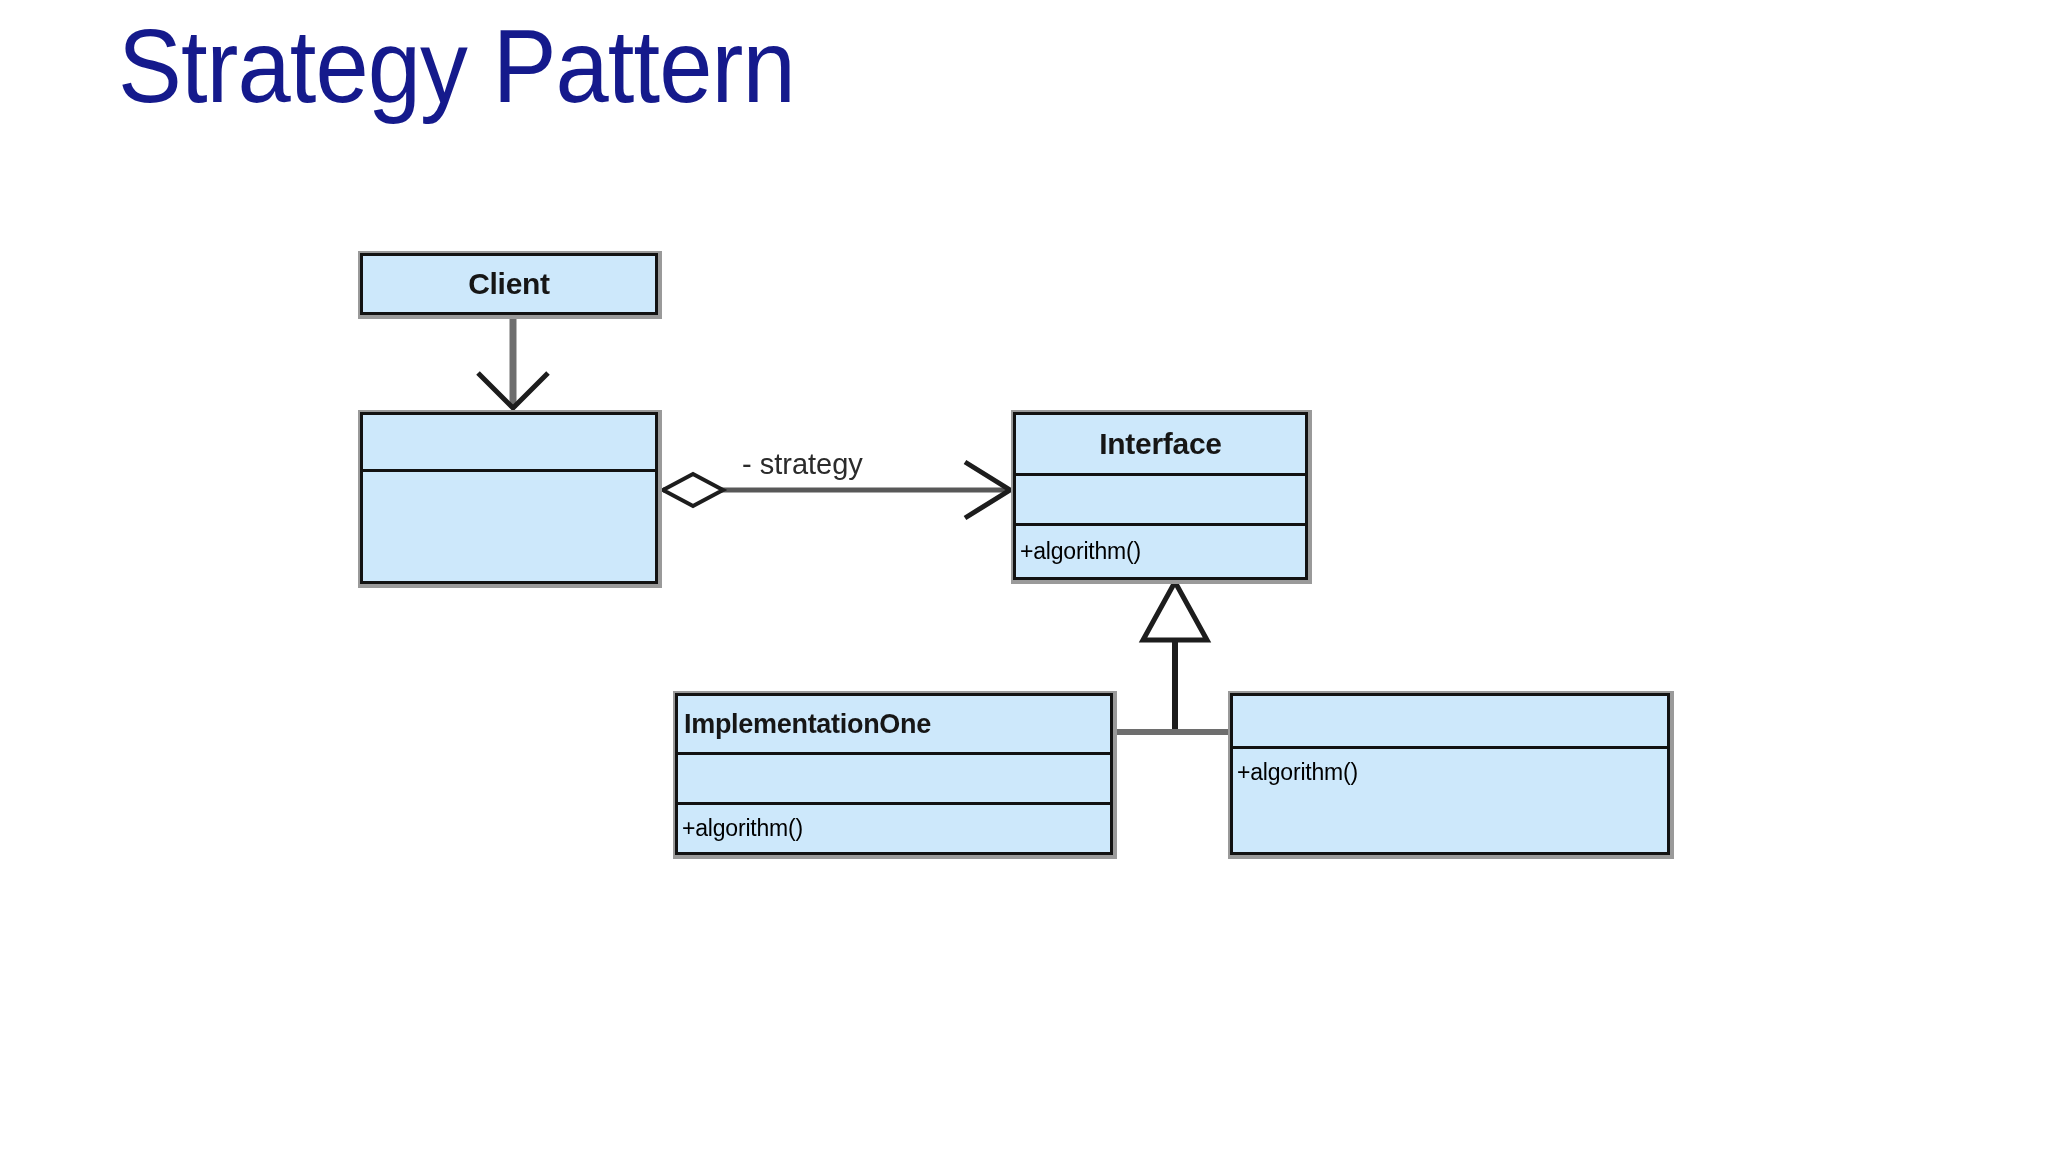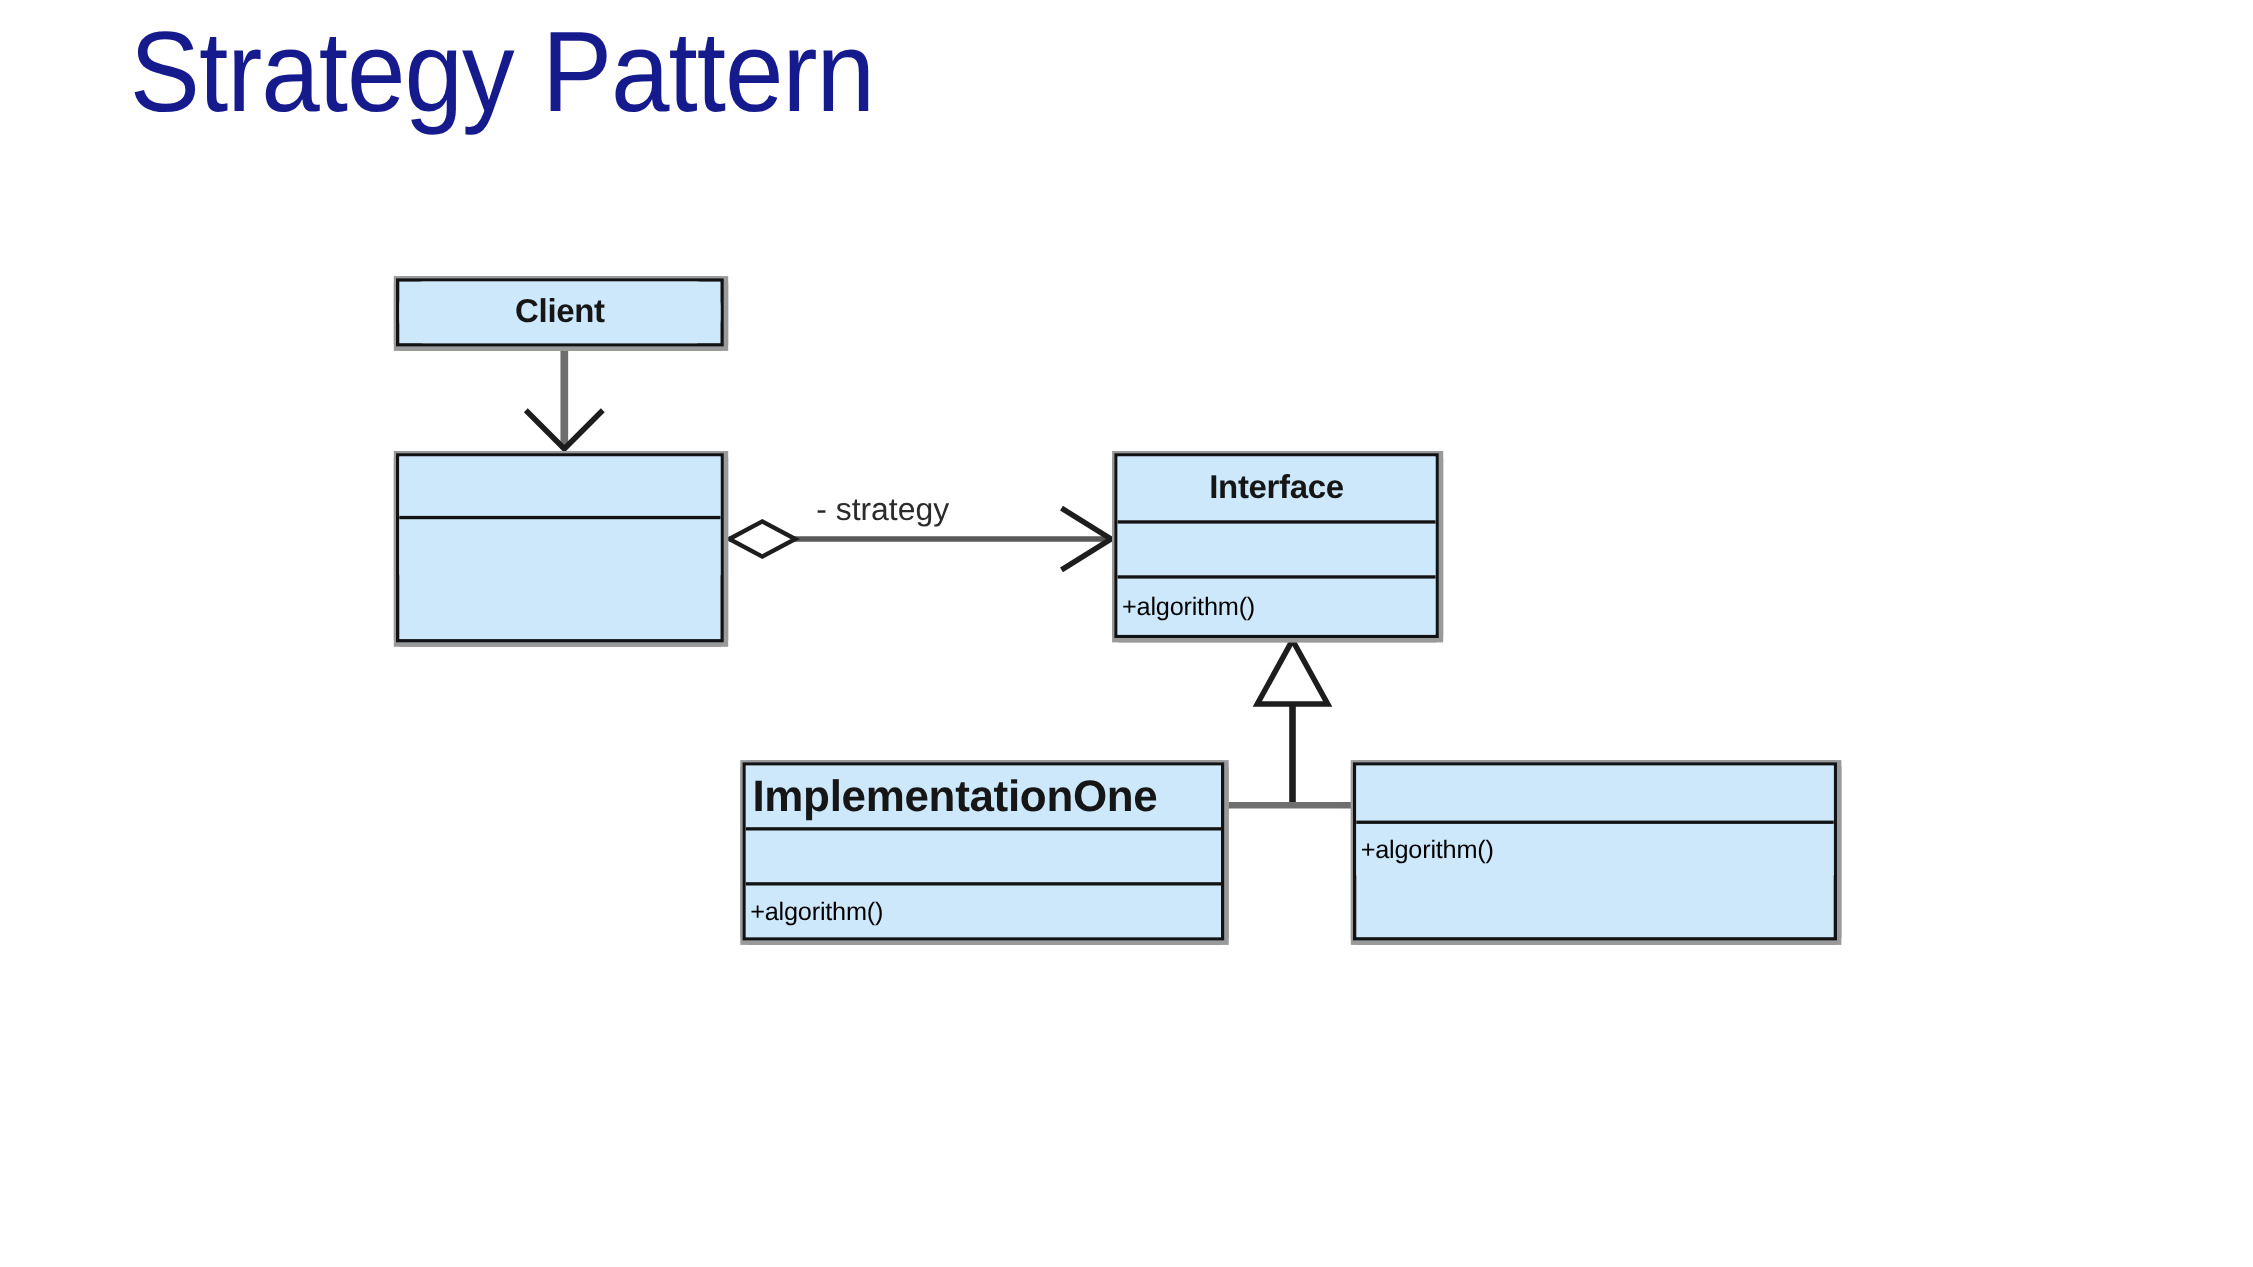--- a/index.html
+++ b/index.html
@@ -98,7 +98,7 @@
 
   
   #box-client      { left: 360px; top: 253px; width: 298px; height: 62px; }
-  #box-client .c1  { height: 100%; border-radius: 22px; }
+  #box-client .c1  { height: 100%; }
 
   #box-context     { left: 360px; top: 412px; width: 298px; height: 172px; }
   #box-context .c1 { height: 58px; }

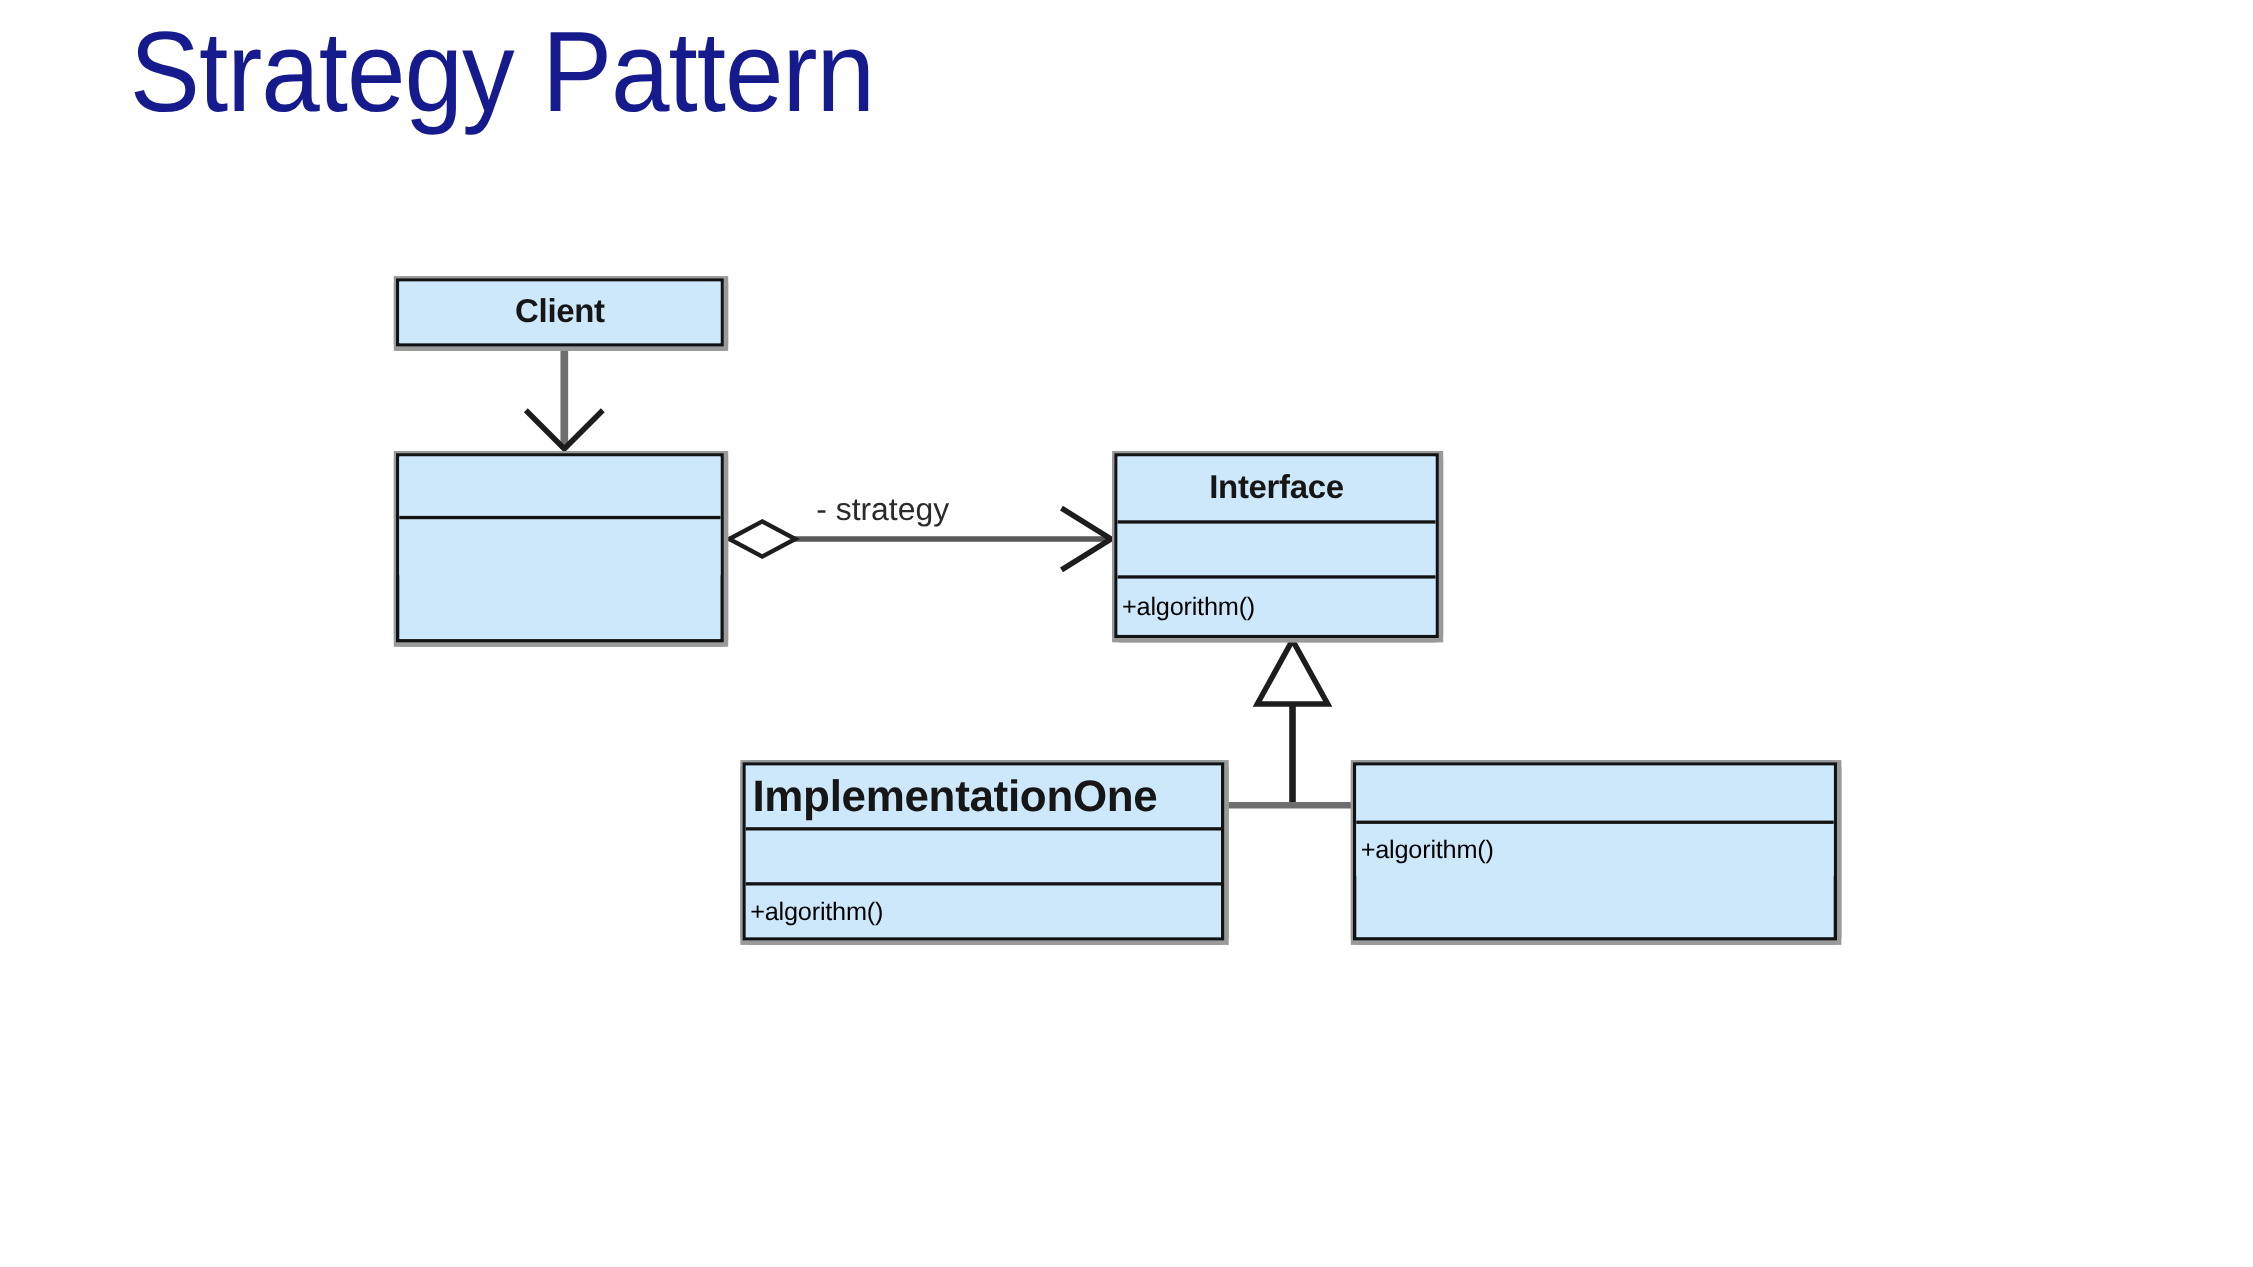--- a/index.html
+++ b/index.html
@@ -126,7 +126,7 @@
     padding-left: 6px;
   }
   #box-impl-one .uml-name .txt, #box-impl-two .uml-name .txt {
-    font-size: 40px;
+    font-size: 27px;
   }
 
   

